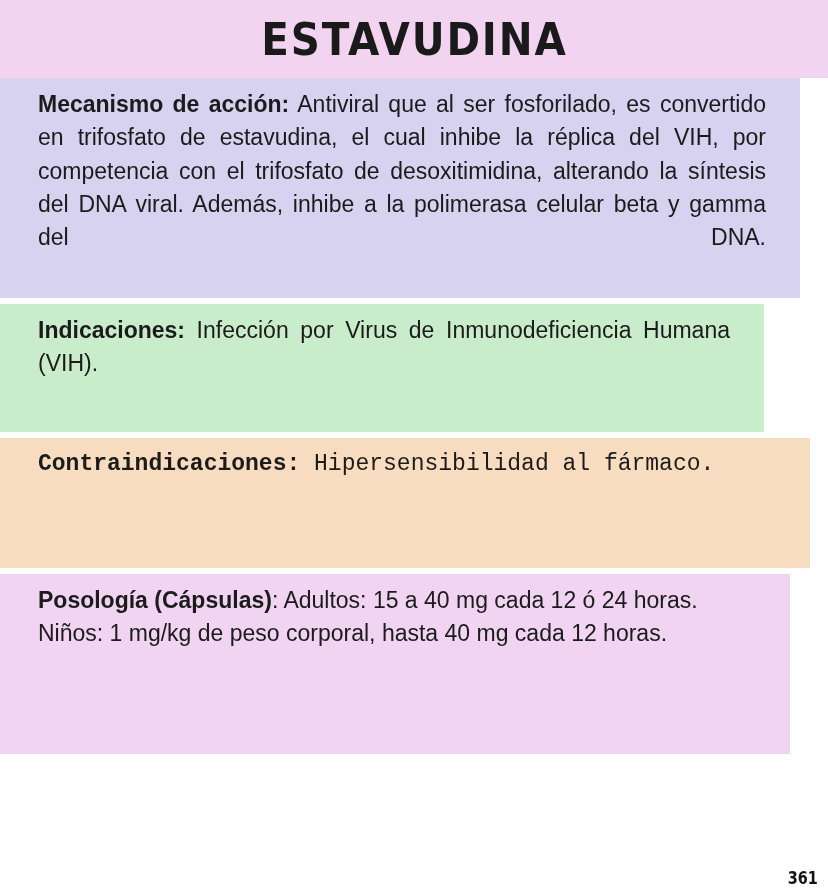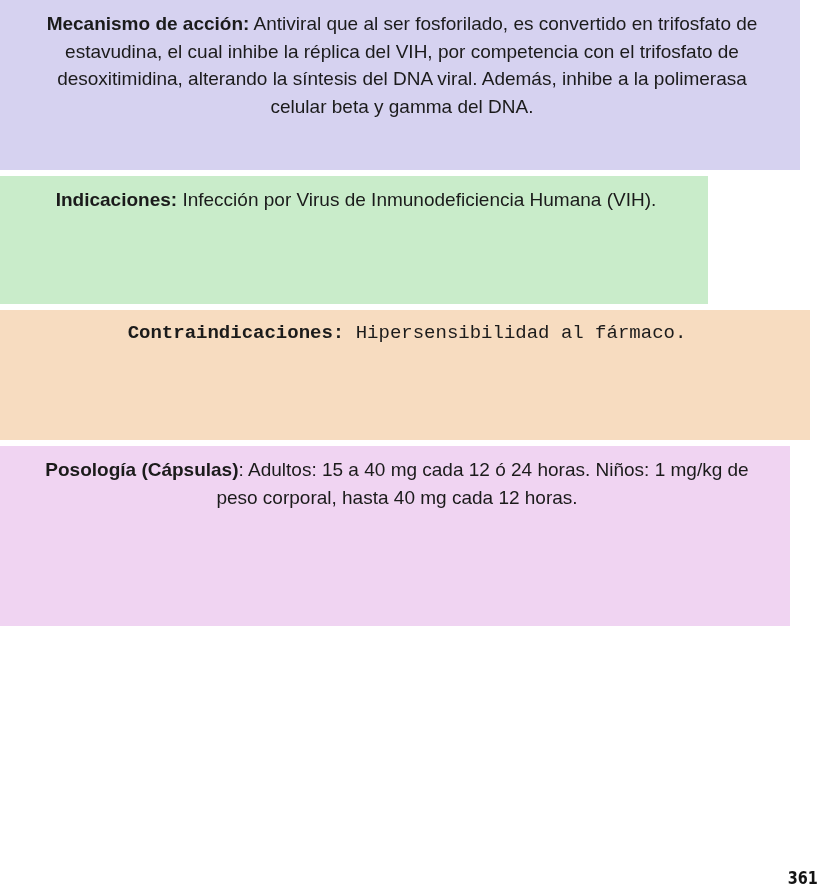--- a/index.html
+++ b/index.html
@@ -108,6 +108,9 @@
 
 <div class="page">
 
+  <div class="title-bar">
+    <div class="title-text">ESTAVUDINA</div>
+  </div>
 
   <div class="sections">
 

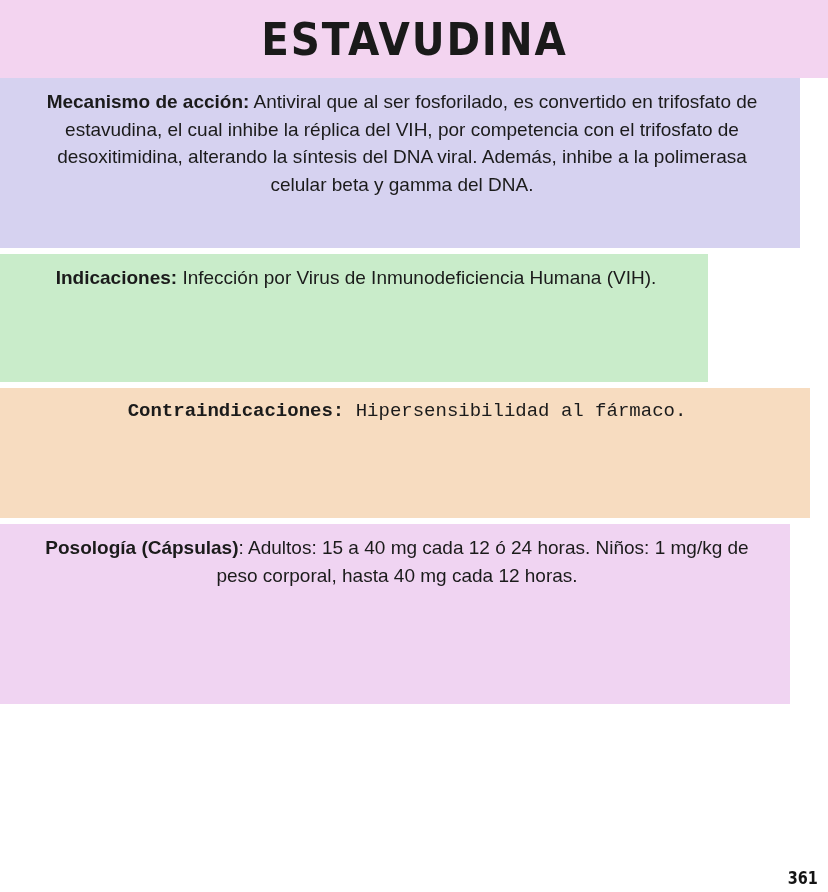--- a/index.html
+++ b/index.html
@@ -44,7 +44,7 @@
     box-sizing: border-box;
     margin: 0 0 6px 0;
     padding: 10px 34px 10px 38px;
-    font-size: 19px;
+    font-size: 23px;
     line-height: 1.45;
     color: #1b1b1b;
     text-align: justify;

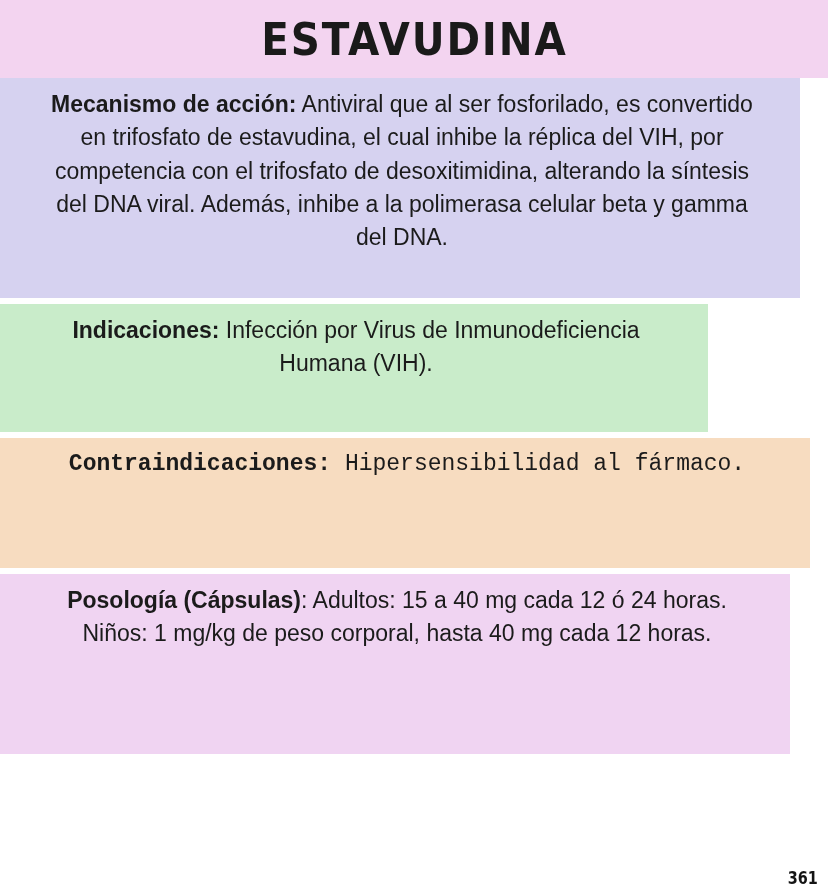--- a/index.html
+++ b/index.html
@@ -63,7 +63,7 @@
   }
   .sec-indications {
     background: #c9ecca;
-    width: 708px;
+    width: 764px;
     min-height: 128px;
   }
   .sec-contraindications {

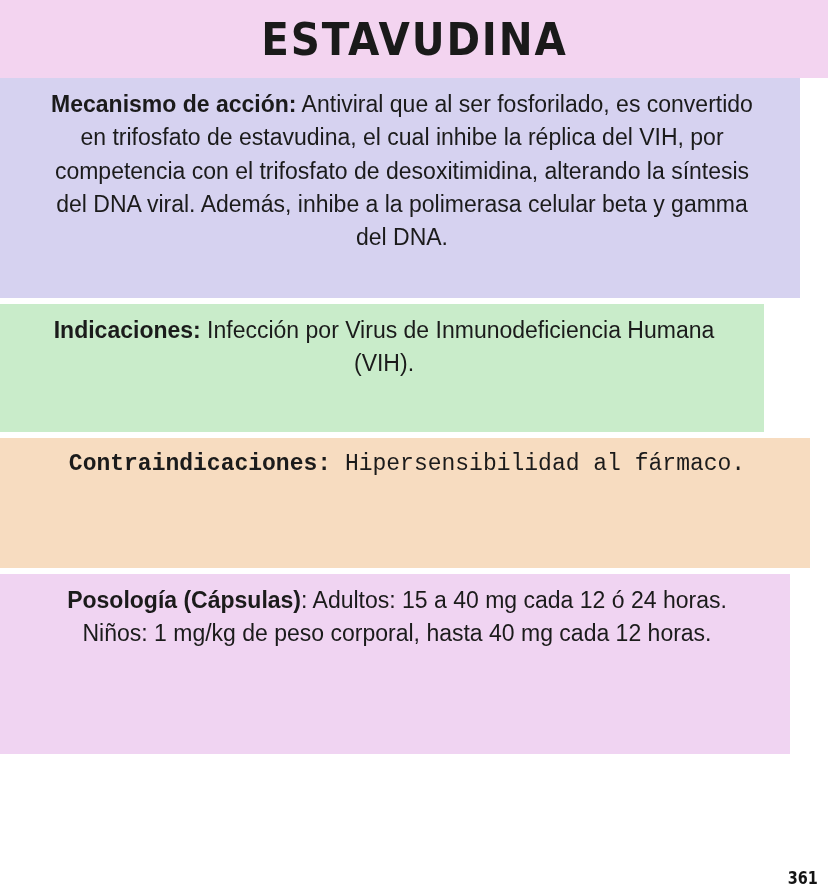--- a/index.html
+++ b/index.html
@@ -51,7 +51,6 @@
   }
   .section p {
     margin: 0;
-    text-align: center;
   }
   .sec-label {
     font-weight: bold;

